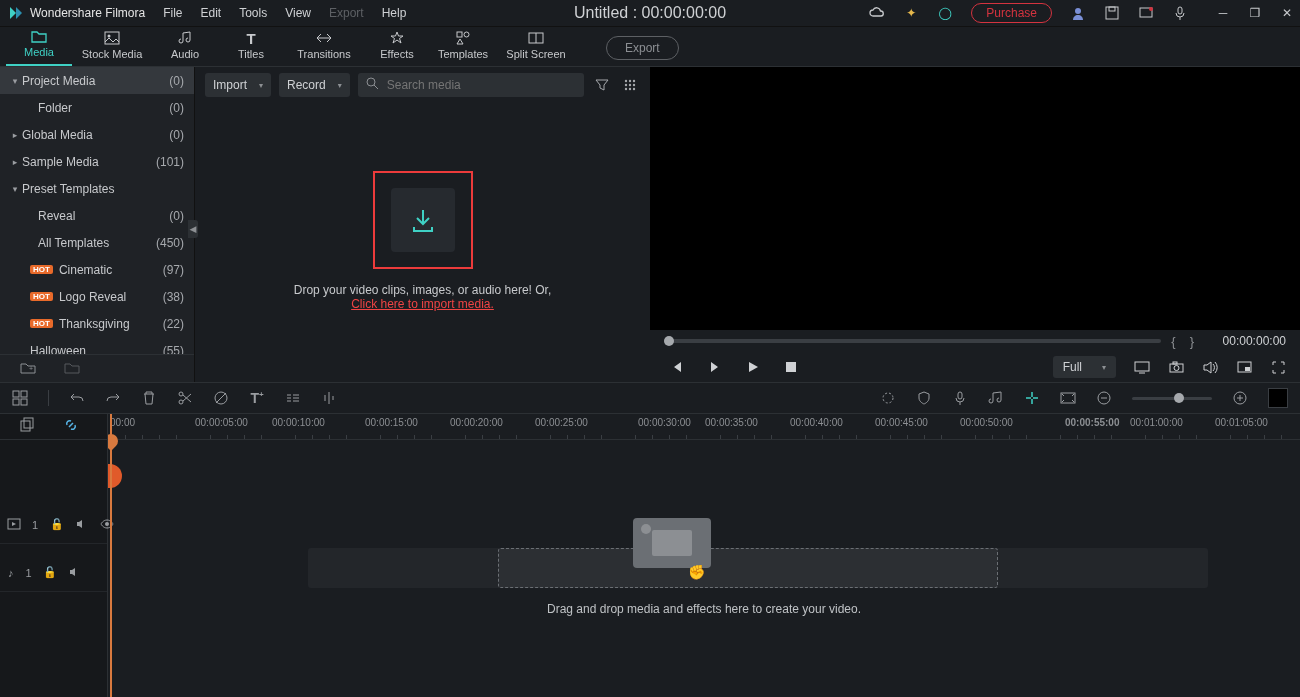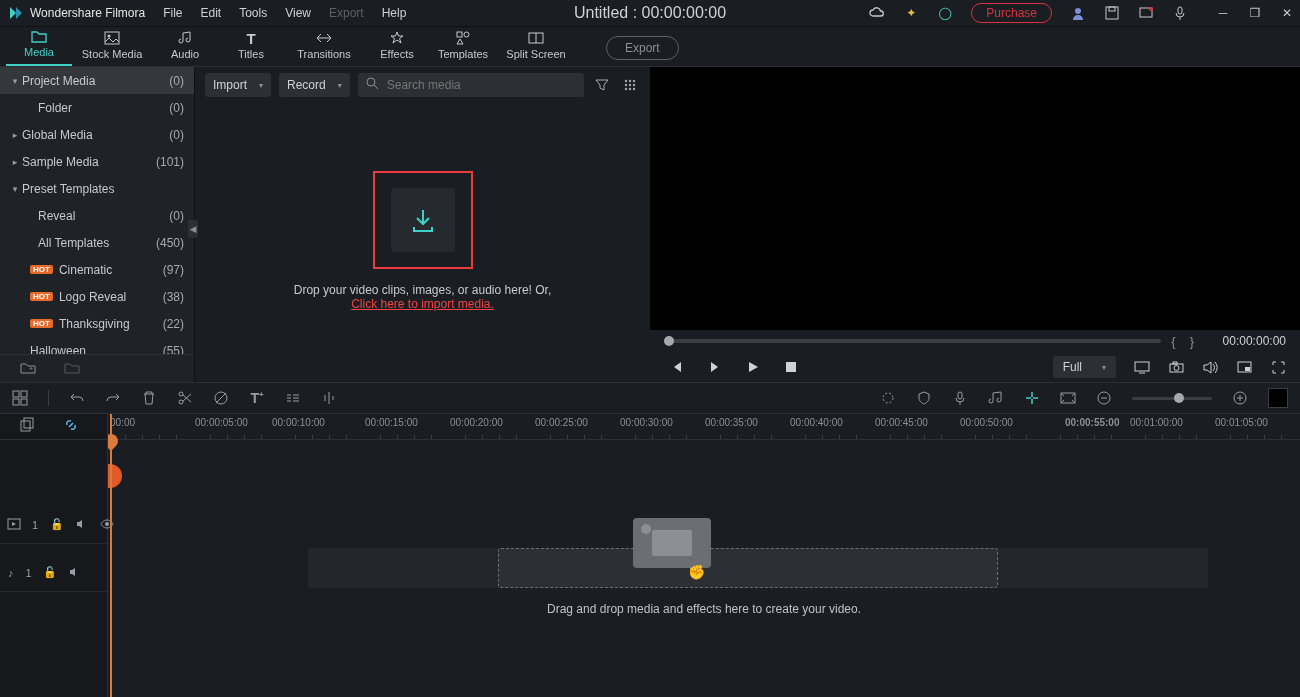--- a/index.html
+++ b/index.html
@@ -602,7 +602,7 @@
         <div class="minor" style="left: 459px;"></div>
         <div class="minor" style="left: 476px;"></div>
         <div class="minor" style="left: 493px;"></div>
-        <div class="tick" style="left: 512px;">00:00:30:00</div>
+        <div class="tick" style="left: 530px;">00:00:30:00</div>
         <div class="minor" style="left: 527px;"></div>
         <div class="minor" style="left: 544px;"></div>
         <div class="minor" style="left: 561px;"></div>

